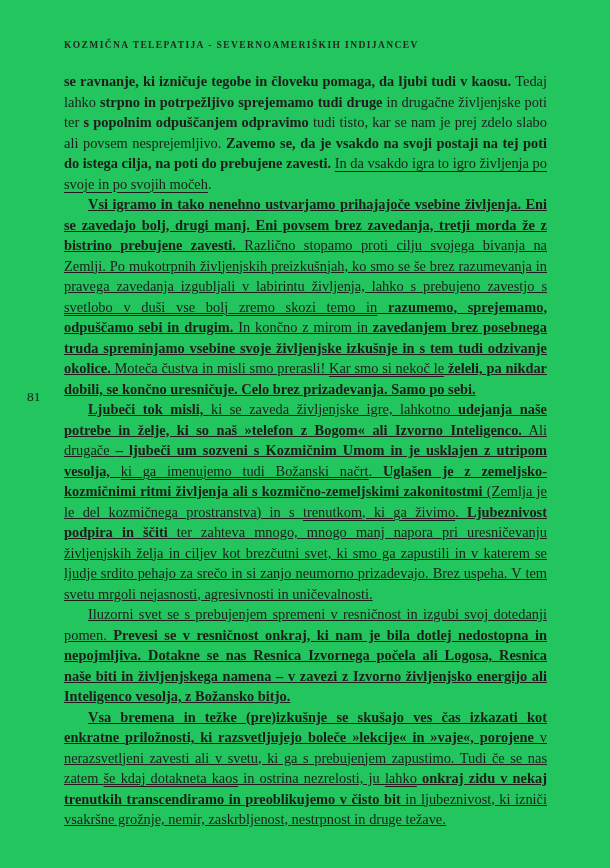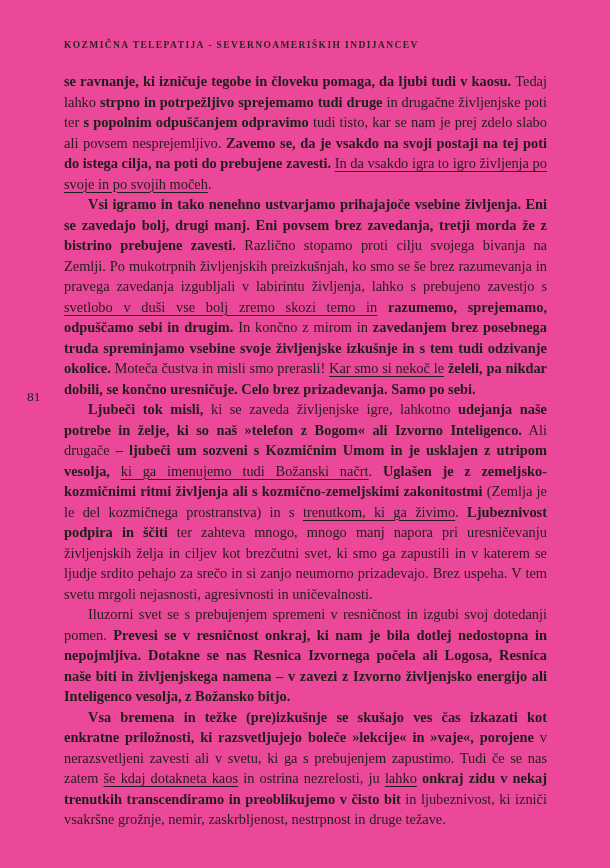--- a/index.html
+++ b/index.html
@@ -18,7 +18,7 @@
     position: relative;
     width: 610px;
     height: 868px;
-    background: #ec4899;
+    background: #22c55e;
   }
   .running-header {
     position: absolute;

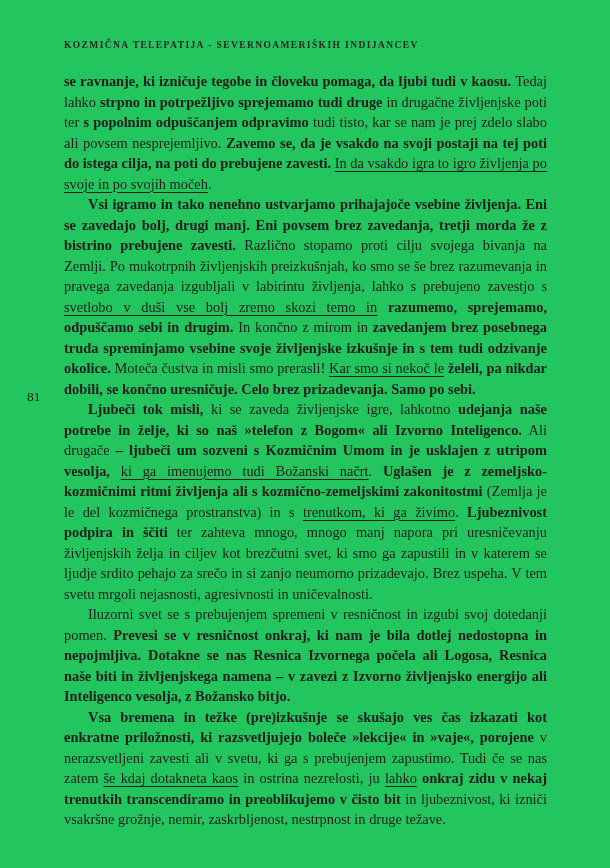--- a/index.html
+++ b/index.html
@@ -53,6 +53,7 @@
   }
   .para.indent {
     text-indent: 24px;
+    text-decoration: underline;
   }
   .run-b {
     font-weight: 700;

